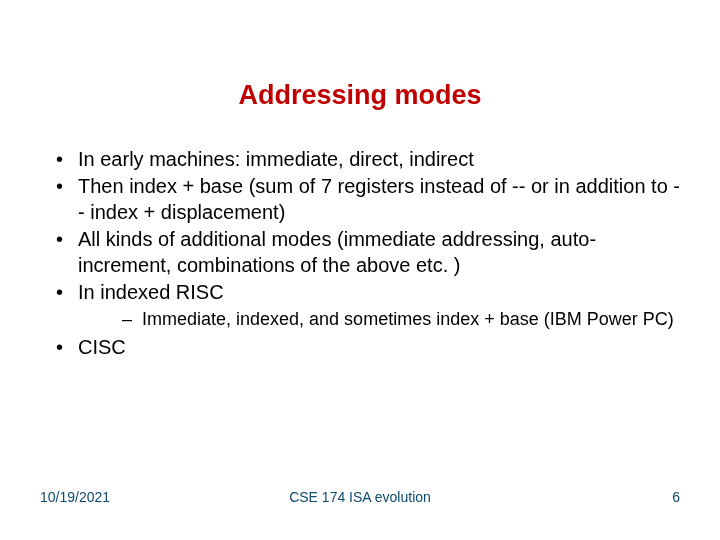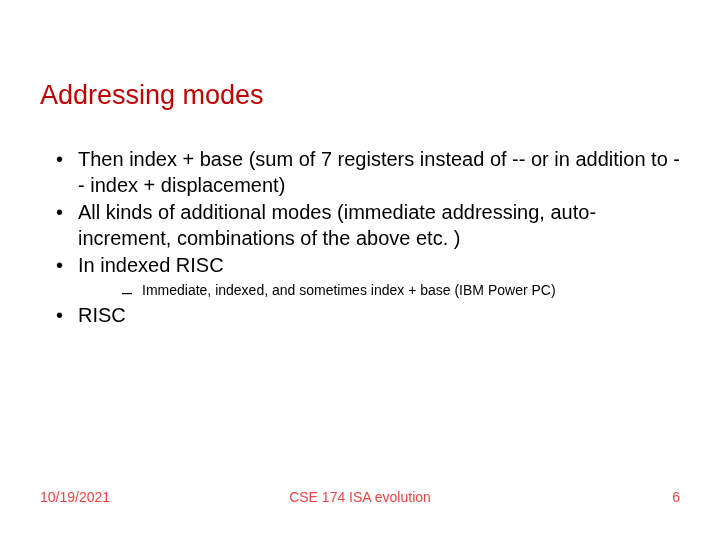--- a/index.html
+++ b/index.html
@@ -17,8 +17,8 @@
     .title {
       color: #c00000;
       font-size: 27px;
-      font-weight: normal;
-      text-align: left;
+      font-weight: bold;
+      text-align: center;
       margin-bottom: 35px;
     }
     ul.main-list {

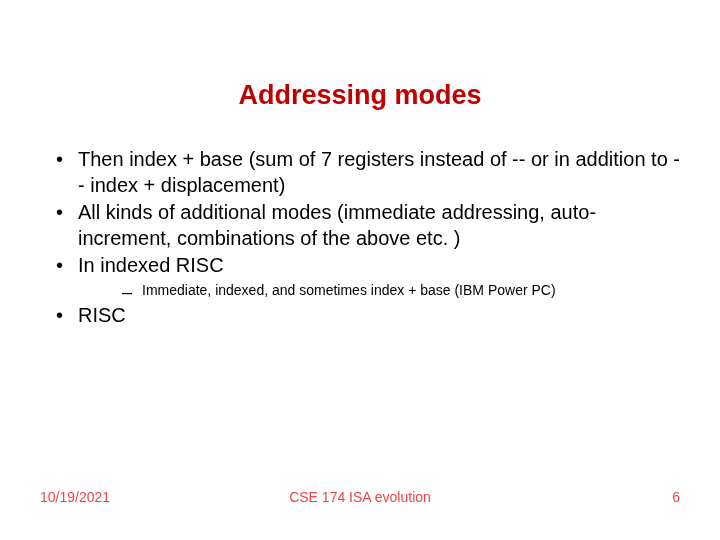--- a/index.html
+++ b/index.html
@@ -78,6 +78,7 @@
 <div class="slide">
   <h1 class="title">Addressing modes</h1>
   <ul class="main-list">
+    <li><span>In early machines: immediate, direct, indirect</span></li>
     <li><span>Then index + base (sum of 7 registers instead of -- or in addition to -- index + displacement)</span></li>
     <li><span>All kinds of additional modes (immediate addressing, auto-increment, combinations of the above etc. )</span></li>
     <li>

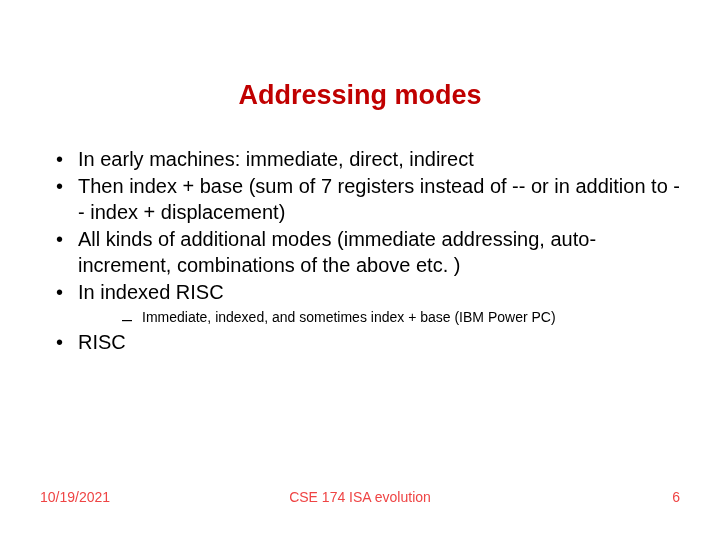--- a/index.html
+++ b/index.html
@@ -40,7 +40,7 @@
     }
     ul.sub-list {
       list-style: none;
-      font-size: 14px;
+      font-size: 18px;
       margin-top: 3px;
       margin-bottom: 3px;
     }

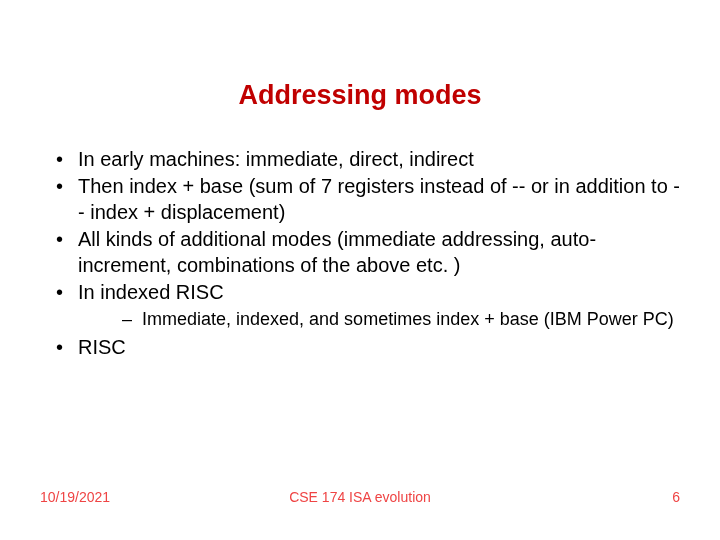--- a/index.html
+++ b/index.html
@@ -88,7 +88,7 @@
       </ul>
     </li>
     <li>
-      <span>RISC</span>
+      <span>CISC</span>
     </li>
   </ul>
 </div>

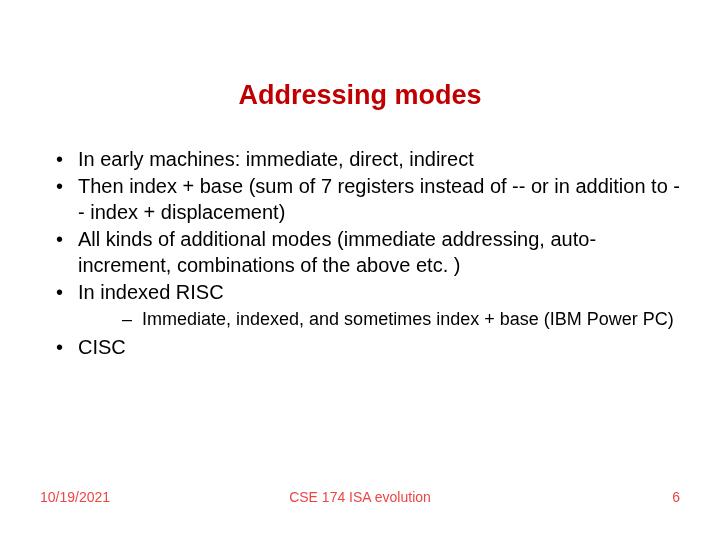--- a/index.html
+++ b/index.html
@@ -64,7 +64,7 @@
       display: flex;
       justify-content: space-between;
       font-size: 14px;
-      color: #ef4444;
+      color: #0c4a6e;
     }
     .footer-center {
       position: absolute;

